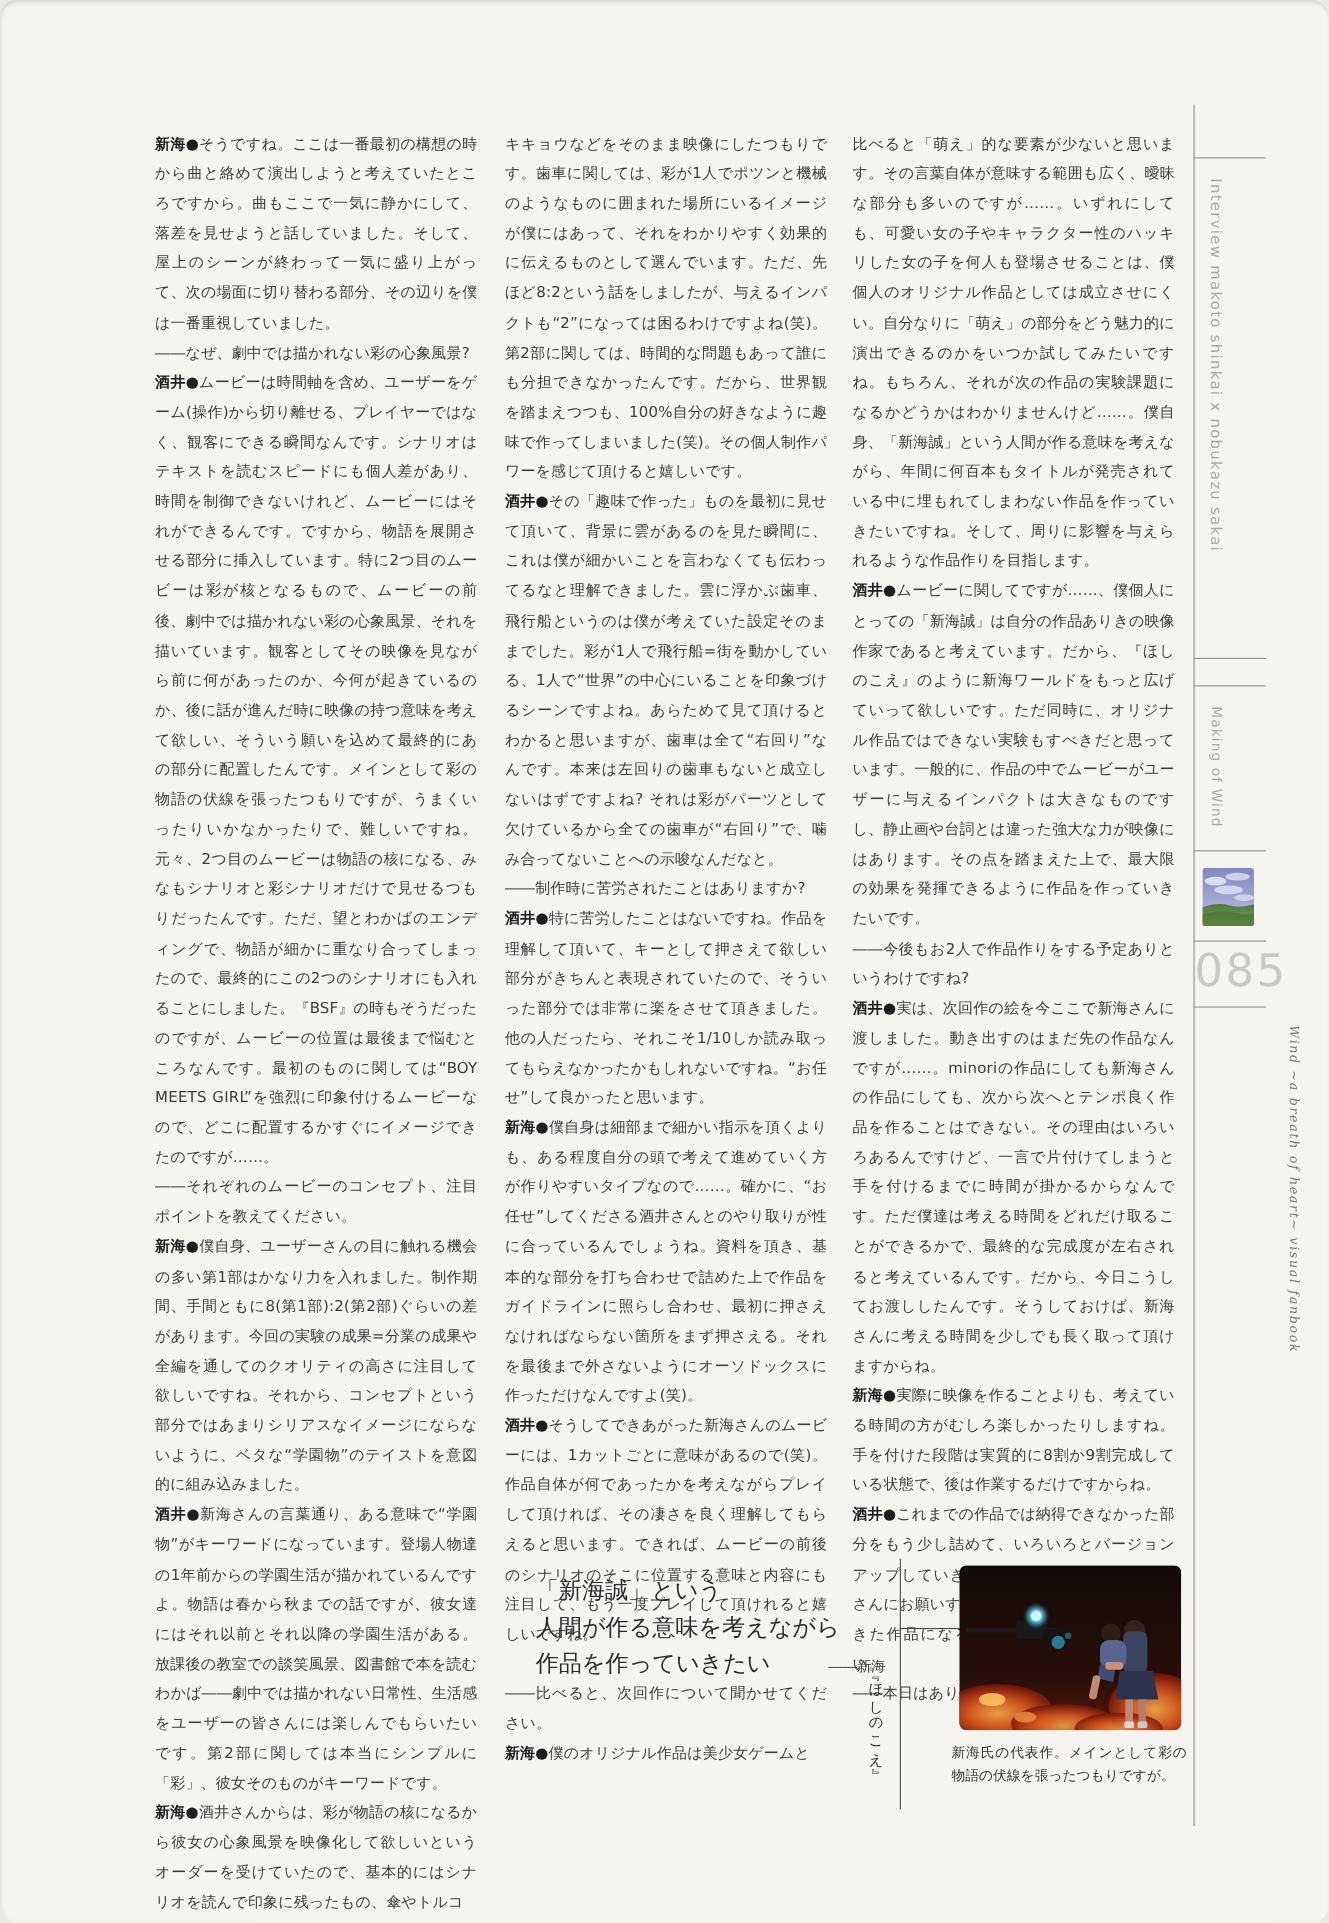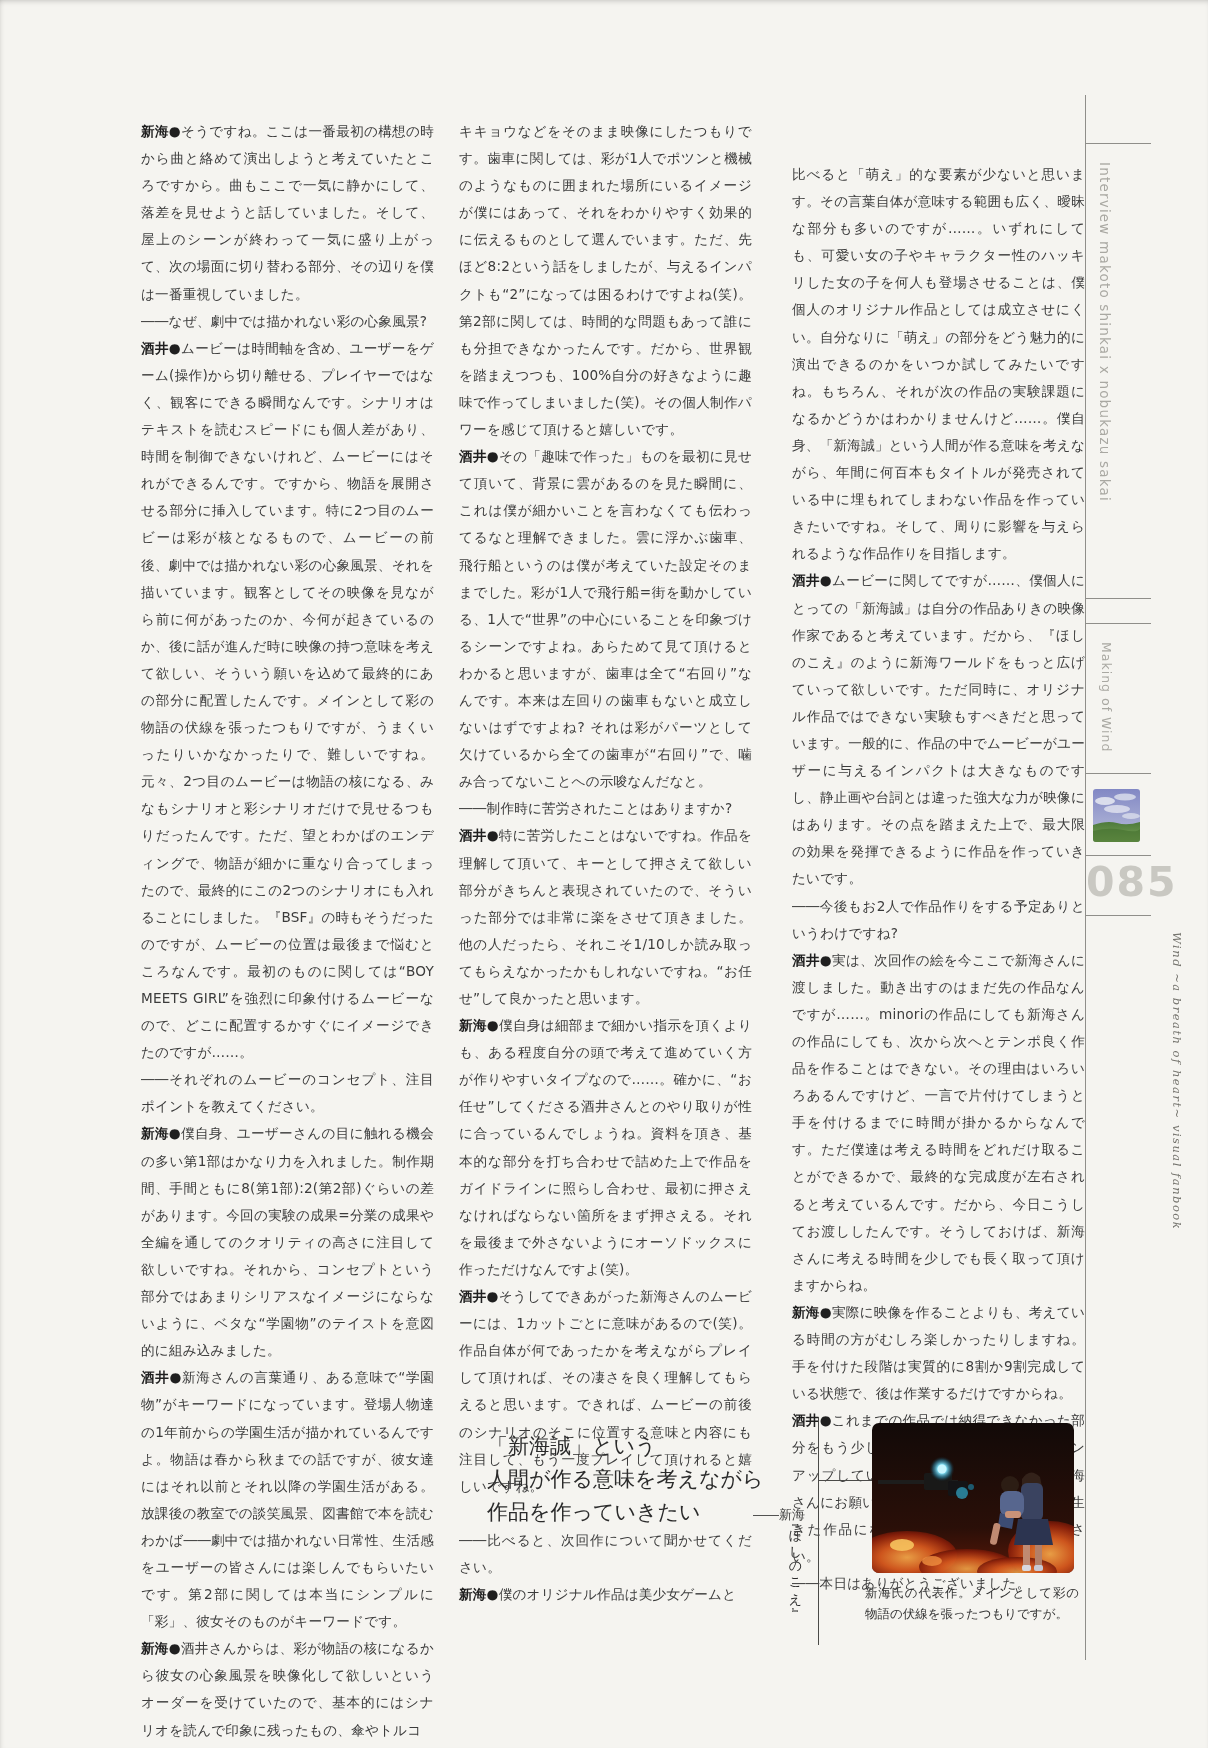--- a/index.html
+++ b/index.html
@@ -9,7 +9,7 @@
   html,body{margin:0;padding:0;}
   body{width:1208px;height:1748px;background:#e9e8e4;font-family:"DejaVu Sans",sans-serif;}
   .page{position:relative;width:1208px;height:1748px;background:var(--paper);overflow:hidden;
-        box-shadow:inset 0 4px 6px -4px rgba(0,0,0,.25), inset 4px 0 6px -5px rgba(0,0,0,.15);}
+        box-shadow:inset 0 4px 6px -4px rgba(0,0,0,.25), inset 4px 0 6px -5px rgba(0,0,0,.15);border-radius:16px;}
   .col{position:absolute;width:293px;text-align:justify;text-justify:inter-character;
        font-size:13.6px;line-height:27.1px;color:var(--ink);letter-spacing:.2px;}
   .col p{margin:0;}

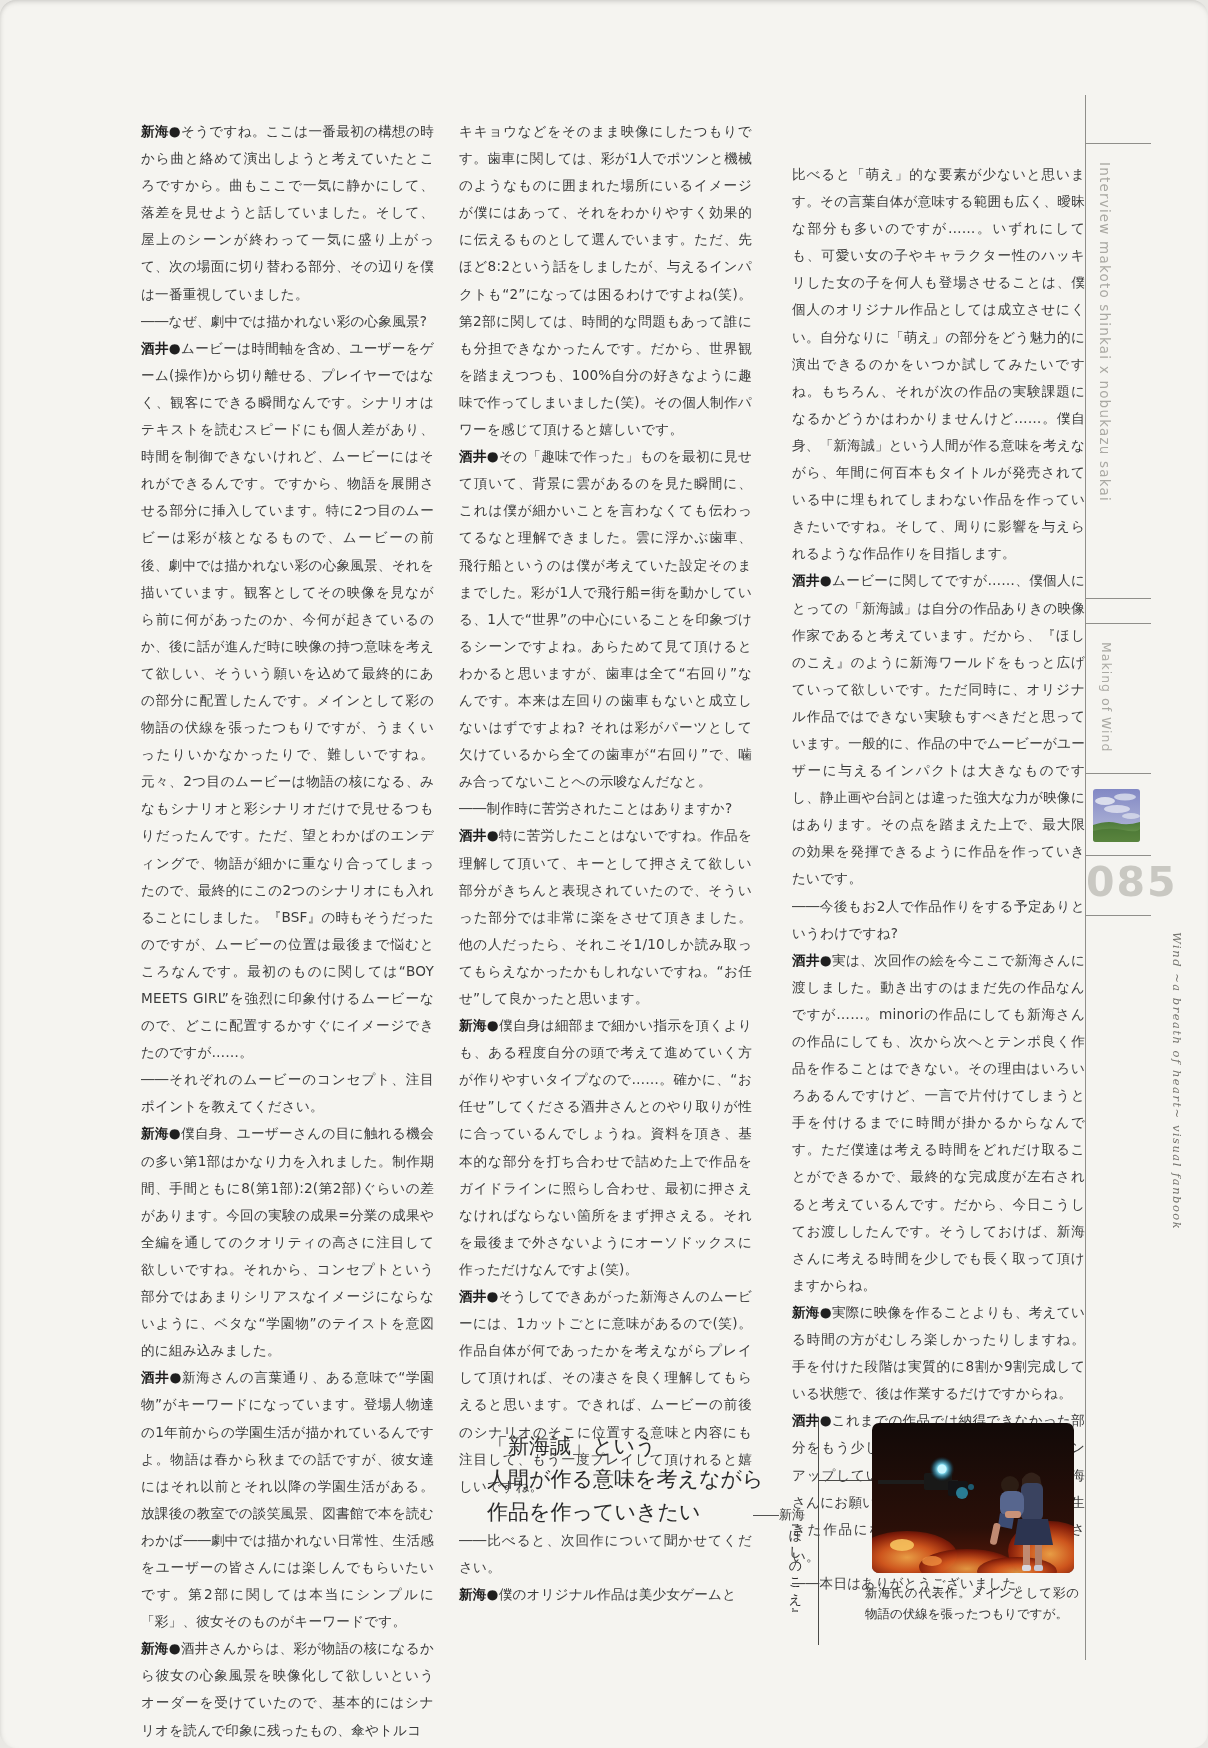--- a/index.html
+++ b/index.html
@@ -16,7 +16,7 @@
   .col .spk{font-weight:bold;color:var(--ink-strong);}
   #col1{left:141px;top:118px;}
   #col2{left:459px;top:118px;}
-  #col3{left:792px;top:118px;margin-top:43px;}
+  #col3{left:775px;top:118px;}
   #after-quote{left:459px;top:1527px;}
   .pullquote{position:absolute;left:487px;top:1430px;width:318px;
              font-family:"DejaVu Serif",serif;font-size:21px;line-height:33px;color:#2b2b2b;}

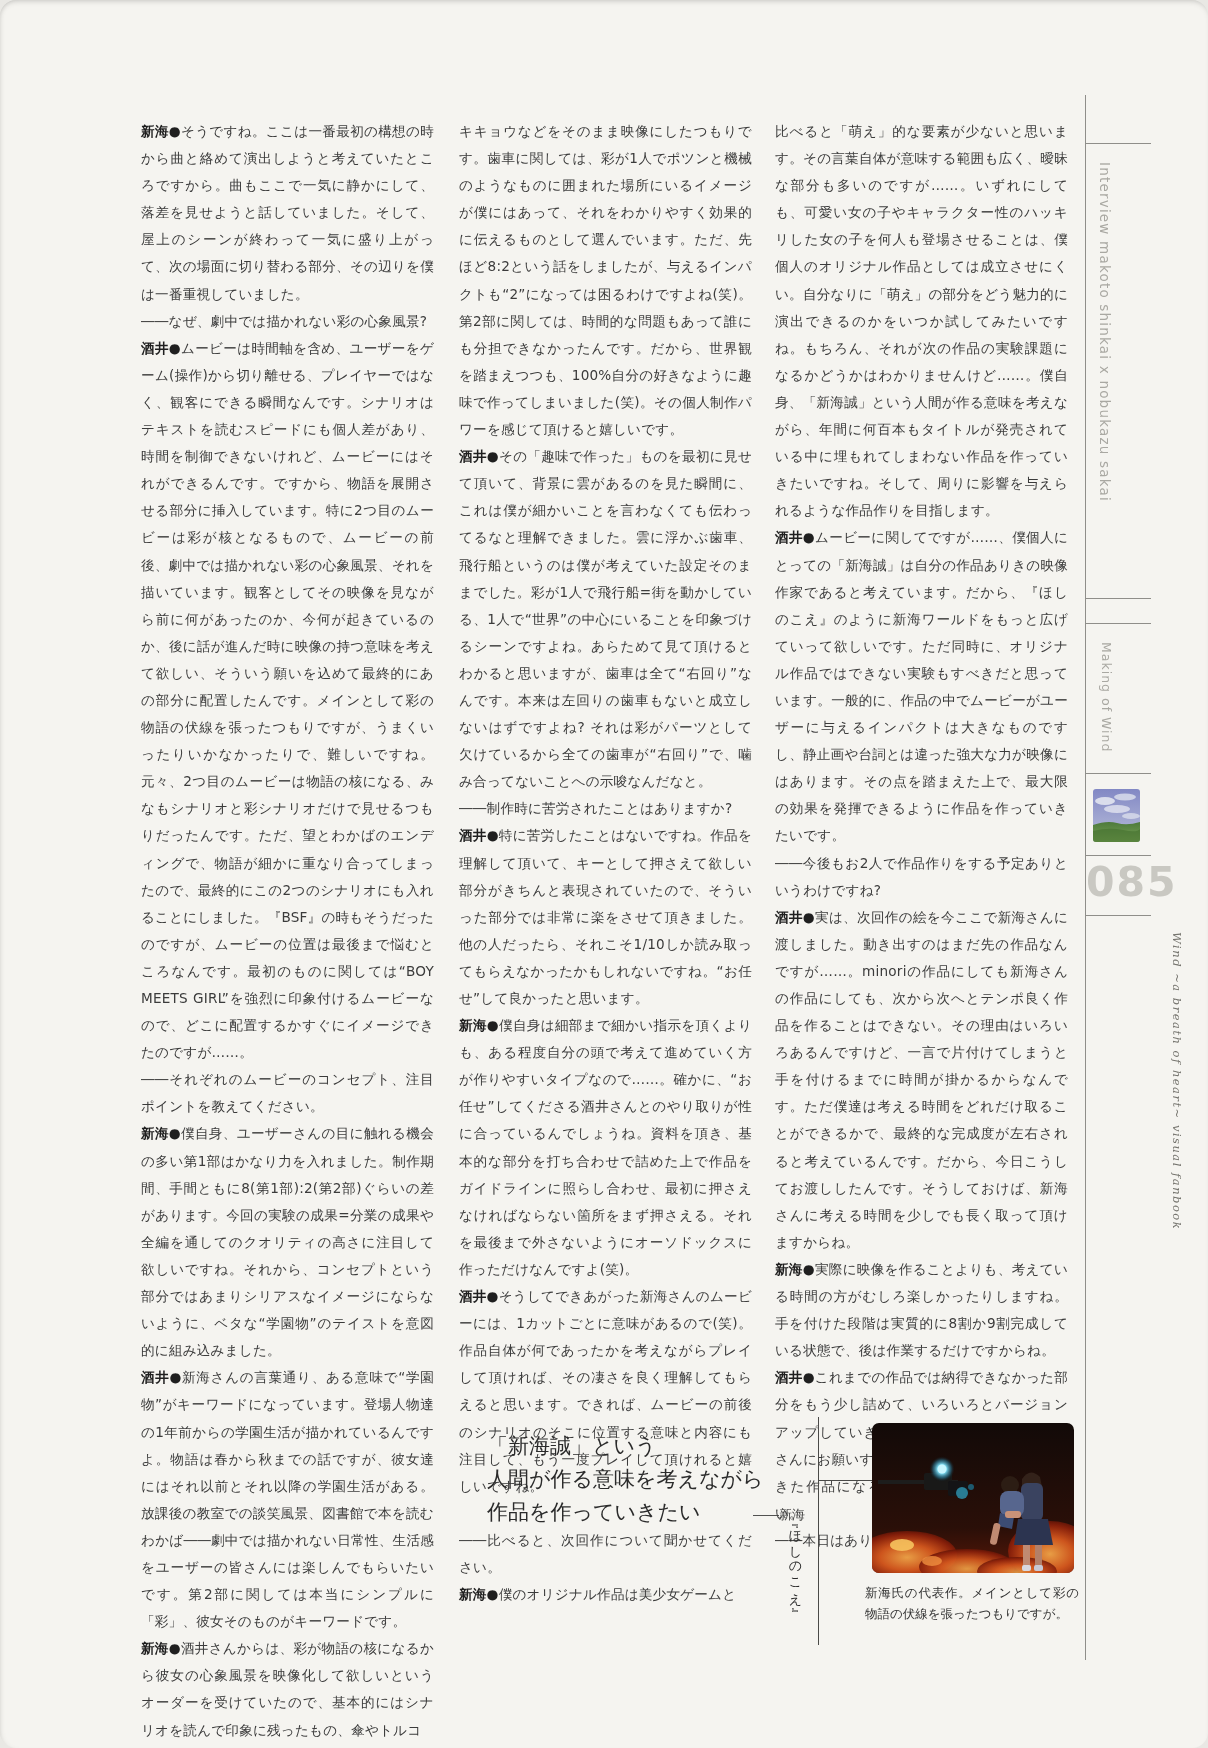--- a/index.html
+++ b/index.html
@@ -31,7 +31,7 @@
                  color:var(--sidebar-gray);font-size:12.5px;letter-spacing:1px;}
   .thumb{position:absolute;left:1093px;top:789px;width:47px;height:53px;border-radius:3px;overflow:hidden;display:block;}
   .pagenum{position:absolute;left:1086px;top:858px;font-size:41px;color:var(--pagenum);
-           letter-spacing:2px;font-weight:700;}
+           letter-spacing:2px;font-weight:400;}
   .series-script{position:absolute;left:1170px;top:932px;height:330px;
                  font-family:"DejaVu Serif",serif;font-style:italic;font-size:11.5px;
                  color:#75746e;letter-spacing:1.5px;}

